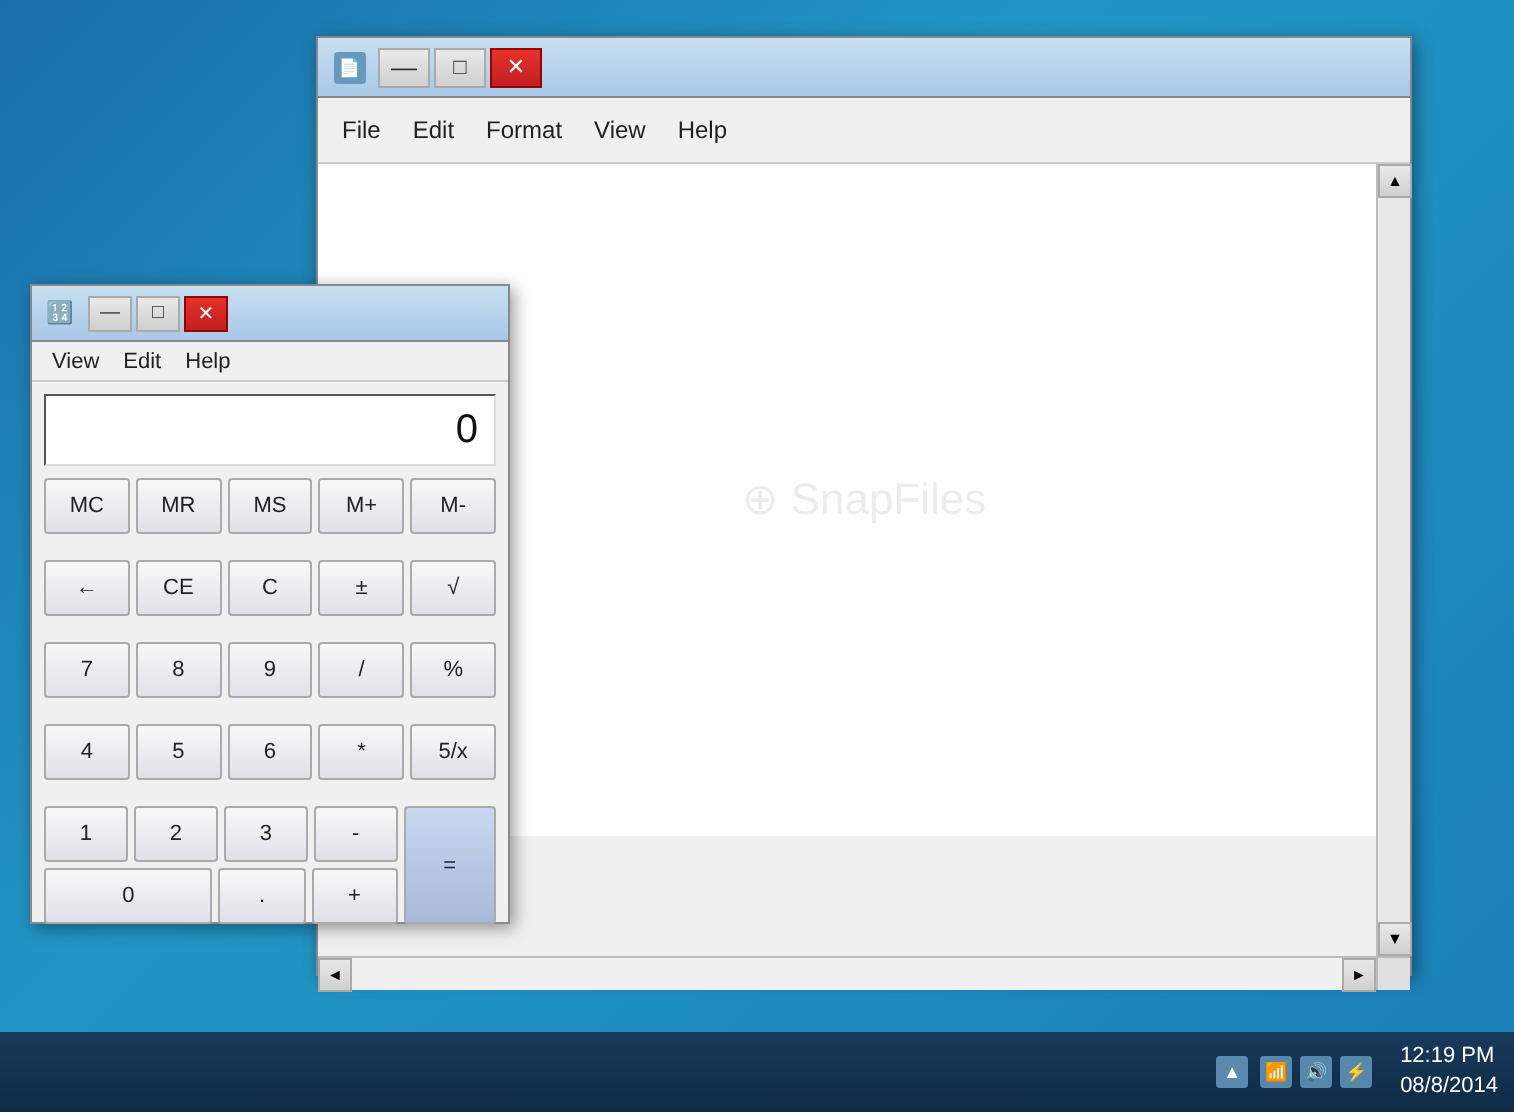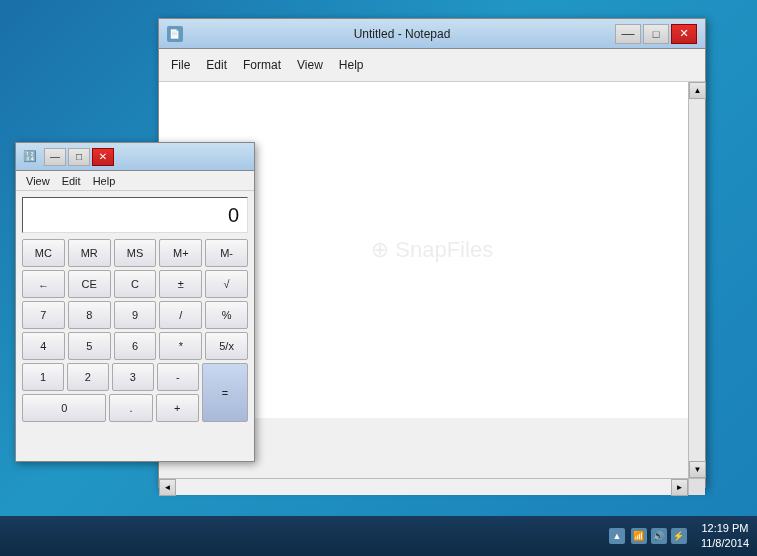--- a/index.html
+++ b/index.html
@@ -329,7 +329,6 @@
 <div class="notepad-window">
   <div class="window-titlebar notepad-titlebar">
     <div class="titlebar-icon">📄</div>
-    <span class="titlebar-text">Untitled - Notepad</span>
     <div class="window-controls">
       <div class="win-btn minimize-btn">—</div>
       <div class="win-btn">□</div>

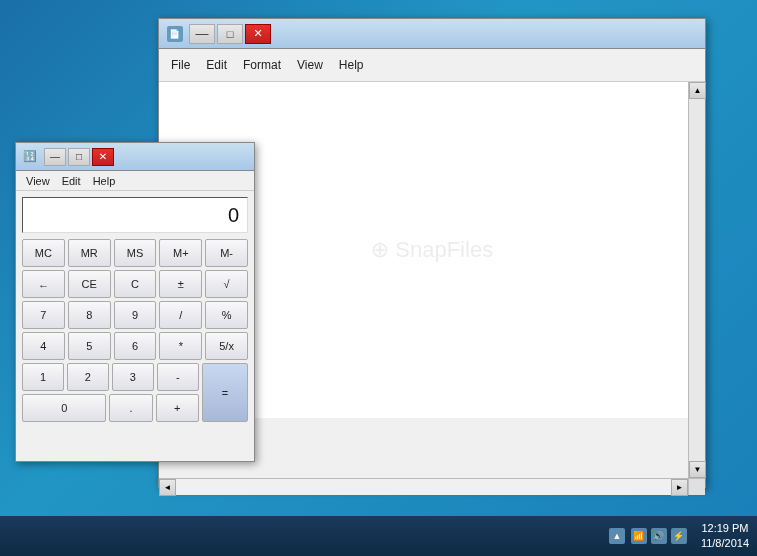--- a/index.html
+++ b/index.html
@@ -295,7 +295,7 @@
       padding: 0 6px 6px 6px;
       display: flex;
       flex-direction: column;
-      gap: 3px;
+      gap: 13px;
     }
     .calc-row {
       display: flex;

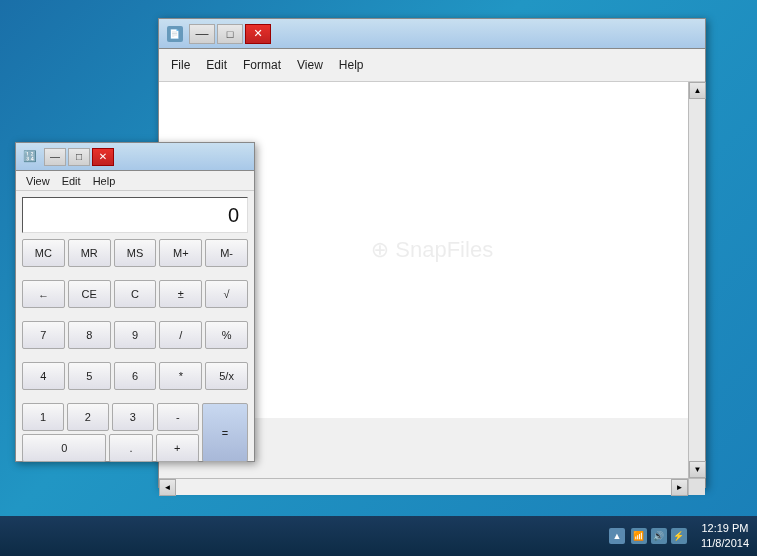--- a/index.html
+++ b/index.html
@@ -50,7 +50,7 @@
     .taskbar-clock {
       color: white;
       font-size: 11px;
-      text-align: center;
+      text-align: left;
       line-height: 1.4;
     }
     .taskbar-notification {

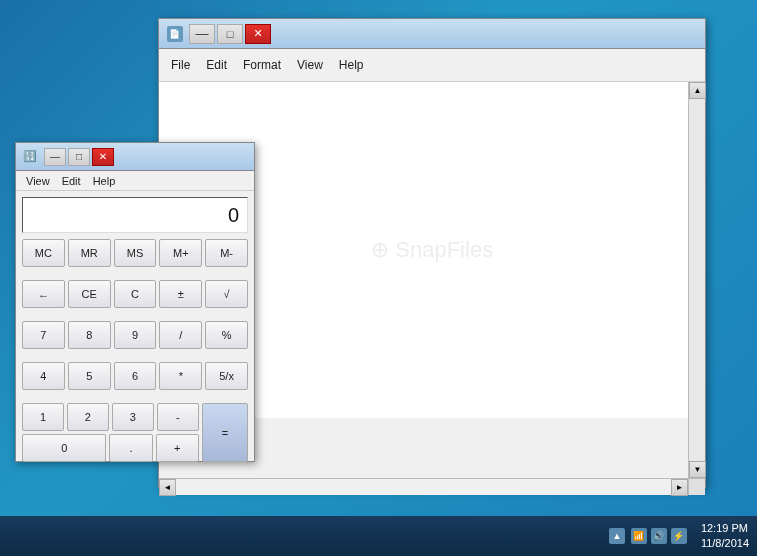--- a/index.html
+++ b/index.html
@@ -443,7 +443,7 @@
     </div>
     <div class="taskbar-clock">
       <div>12:19 PM</div>
-      <div>11/8/2014</div>
+      <div>08/8/2014</div>
     </div>
   </div>
 </div>

